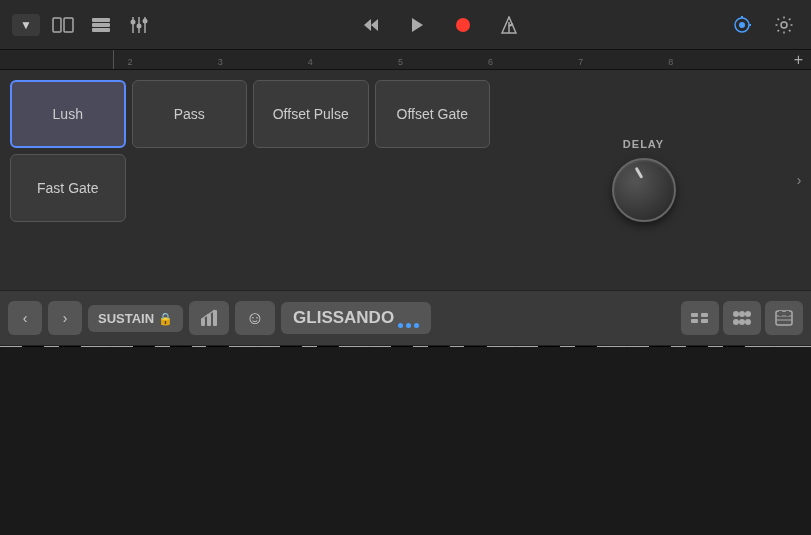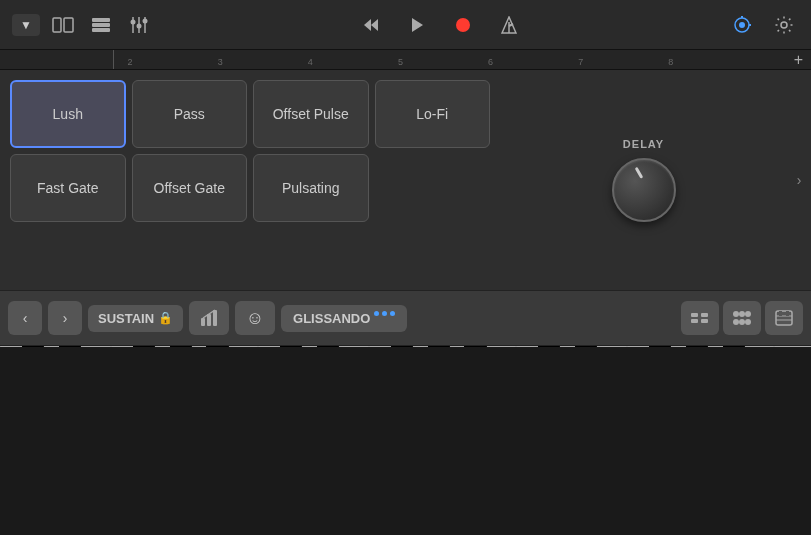--- a/index.html
+++ b/index.html
@@ -433,9 +433,6 @@
       </div>
       <div class="preset-btn">
         <span>Offset Pulse</span>
-      </div>
-      <div class="preset-btn">
-        <span>Lo-Fi</span>
       </div>
       <div class="preset-btn">
         <span>Fast Gate</span>

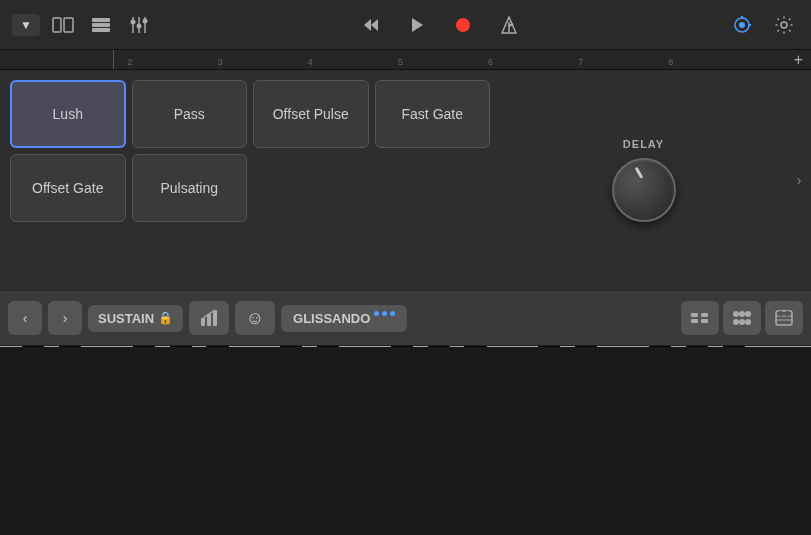--- a/index.html
+++ b/index.html
@@ -435,10 +435,10 @@
         <span>Offset Pulse</span>
       </div>
       <div class="preset-btn">
+        <span>Offset Gate</span>
+      </div>
+      <div class="preset-btn">
         <span>Fast Gate</span>
-      </div>
-      <div class="preset-btn">
-        <span>Offset Gate</span>
       </div>
       <div class="preset-btn">
         <span>Pulsating</span>

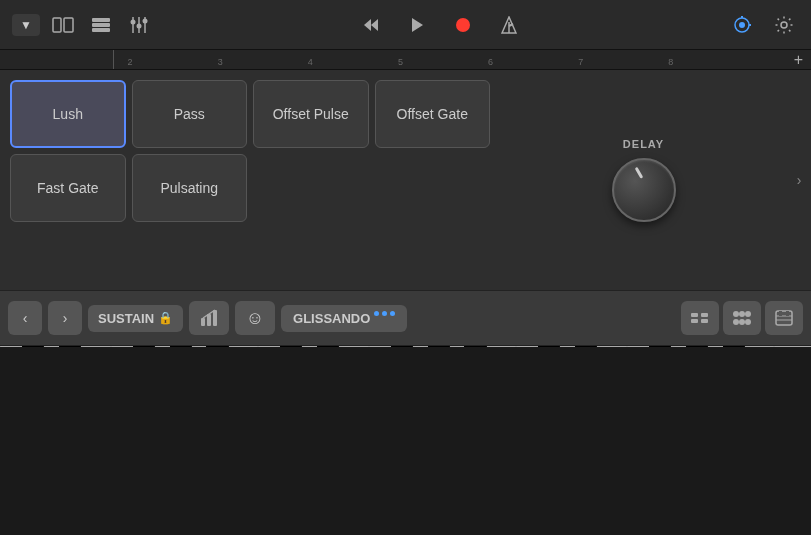--- a/index.html
+++ b/index.html
@@ -440,9 +440,6 @@
       <div class="preset-btn">
         <span>Fast Gate</span>
       </div>
-      <div class="preset-btn">
-        <span>Pulsating</span>
-      </div>
     </div>
   </div>
 

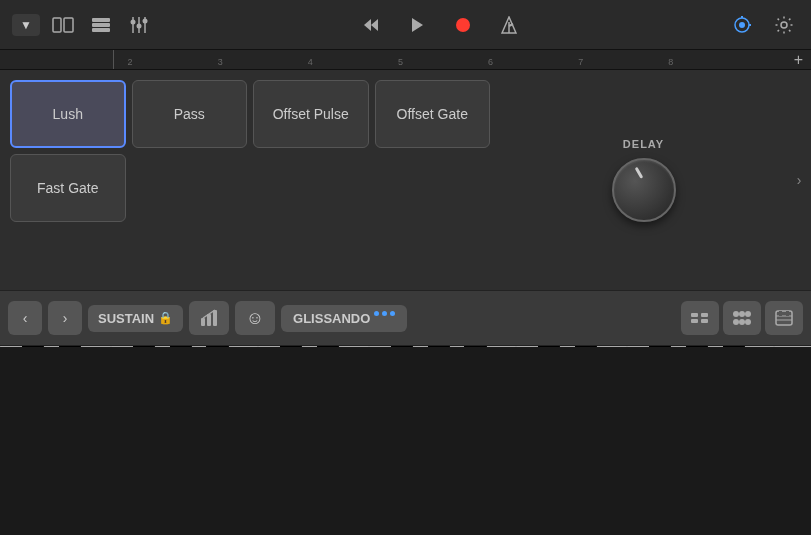--- a/index.html
+++ b/index.html
@@ -227,7 +227,7 @@
       border-radius: 6px;
       padding: 6px 10px;
       display: flex;
-      align-items: flex-start;
+      align-items: flex-end;
       gap: 4px;
       color: #ccc;
       font-size: 13px;

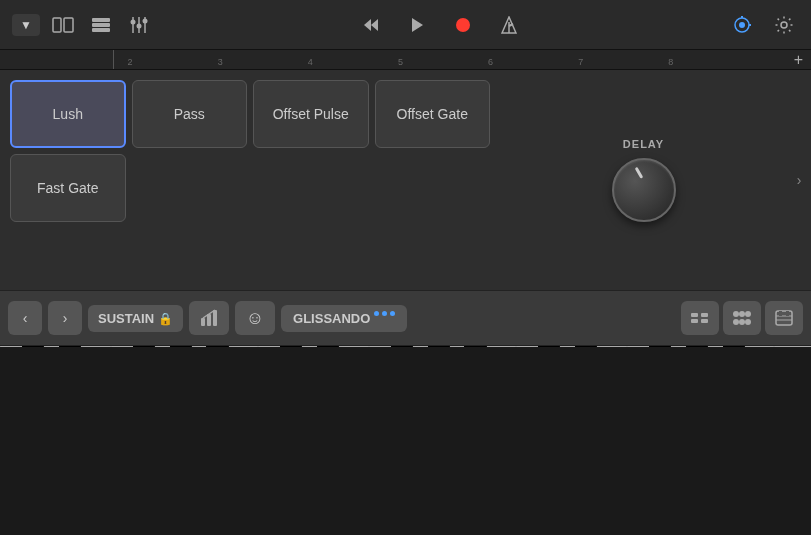--- a/index.html
+++ b/index.html
@@ -252,10 +252,10 @@
       border-radius: 6px;
       padding: 6px 12px;
       display: flex;
-      align-items: flex-start;
+      align-items: flex-end;
       gap: 4px;
       color: #ccc;
-      font-size: 13px;
+      font-size: 17px;
       font-weight: 600;
       cursor: pointer;
     }

